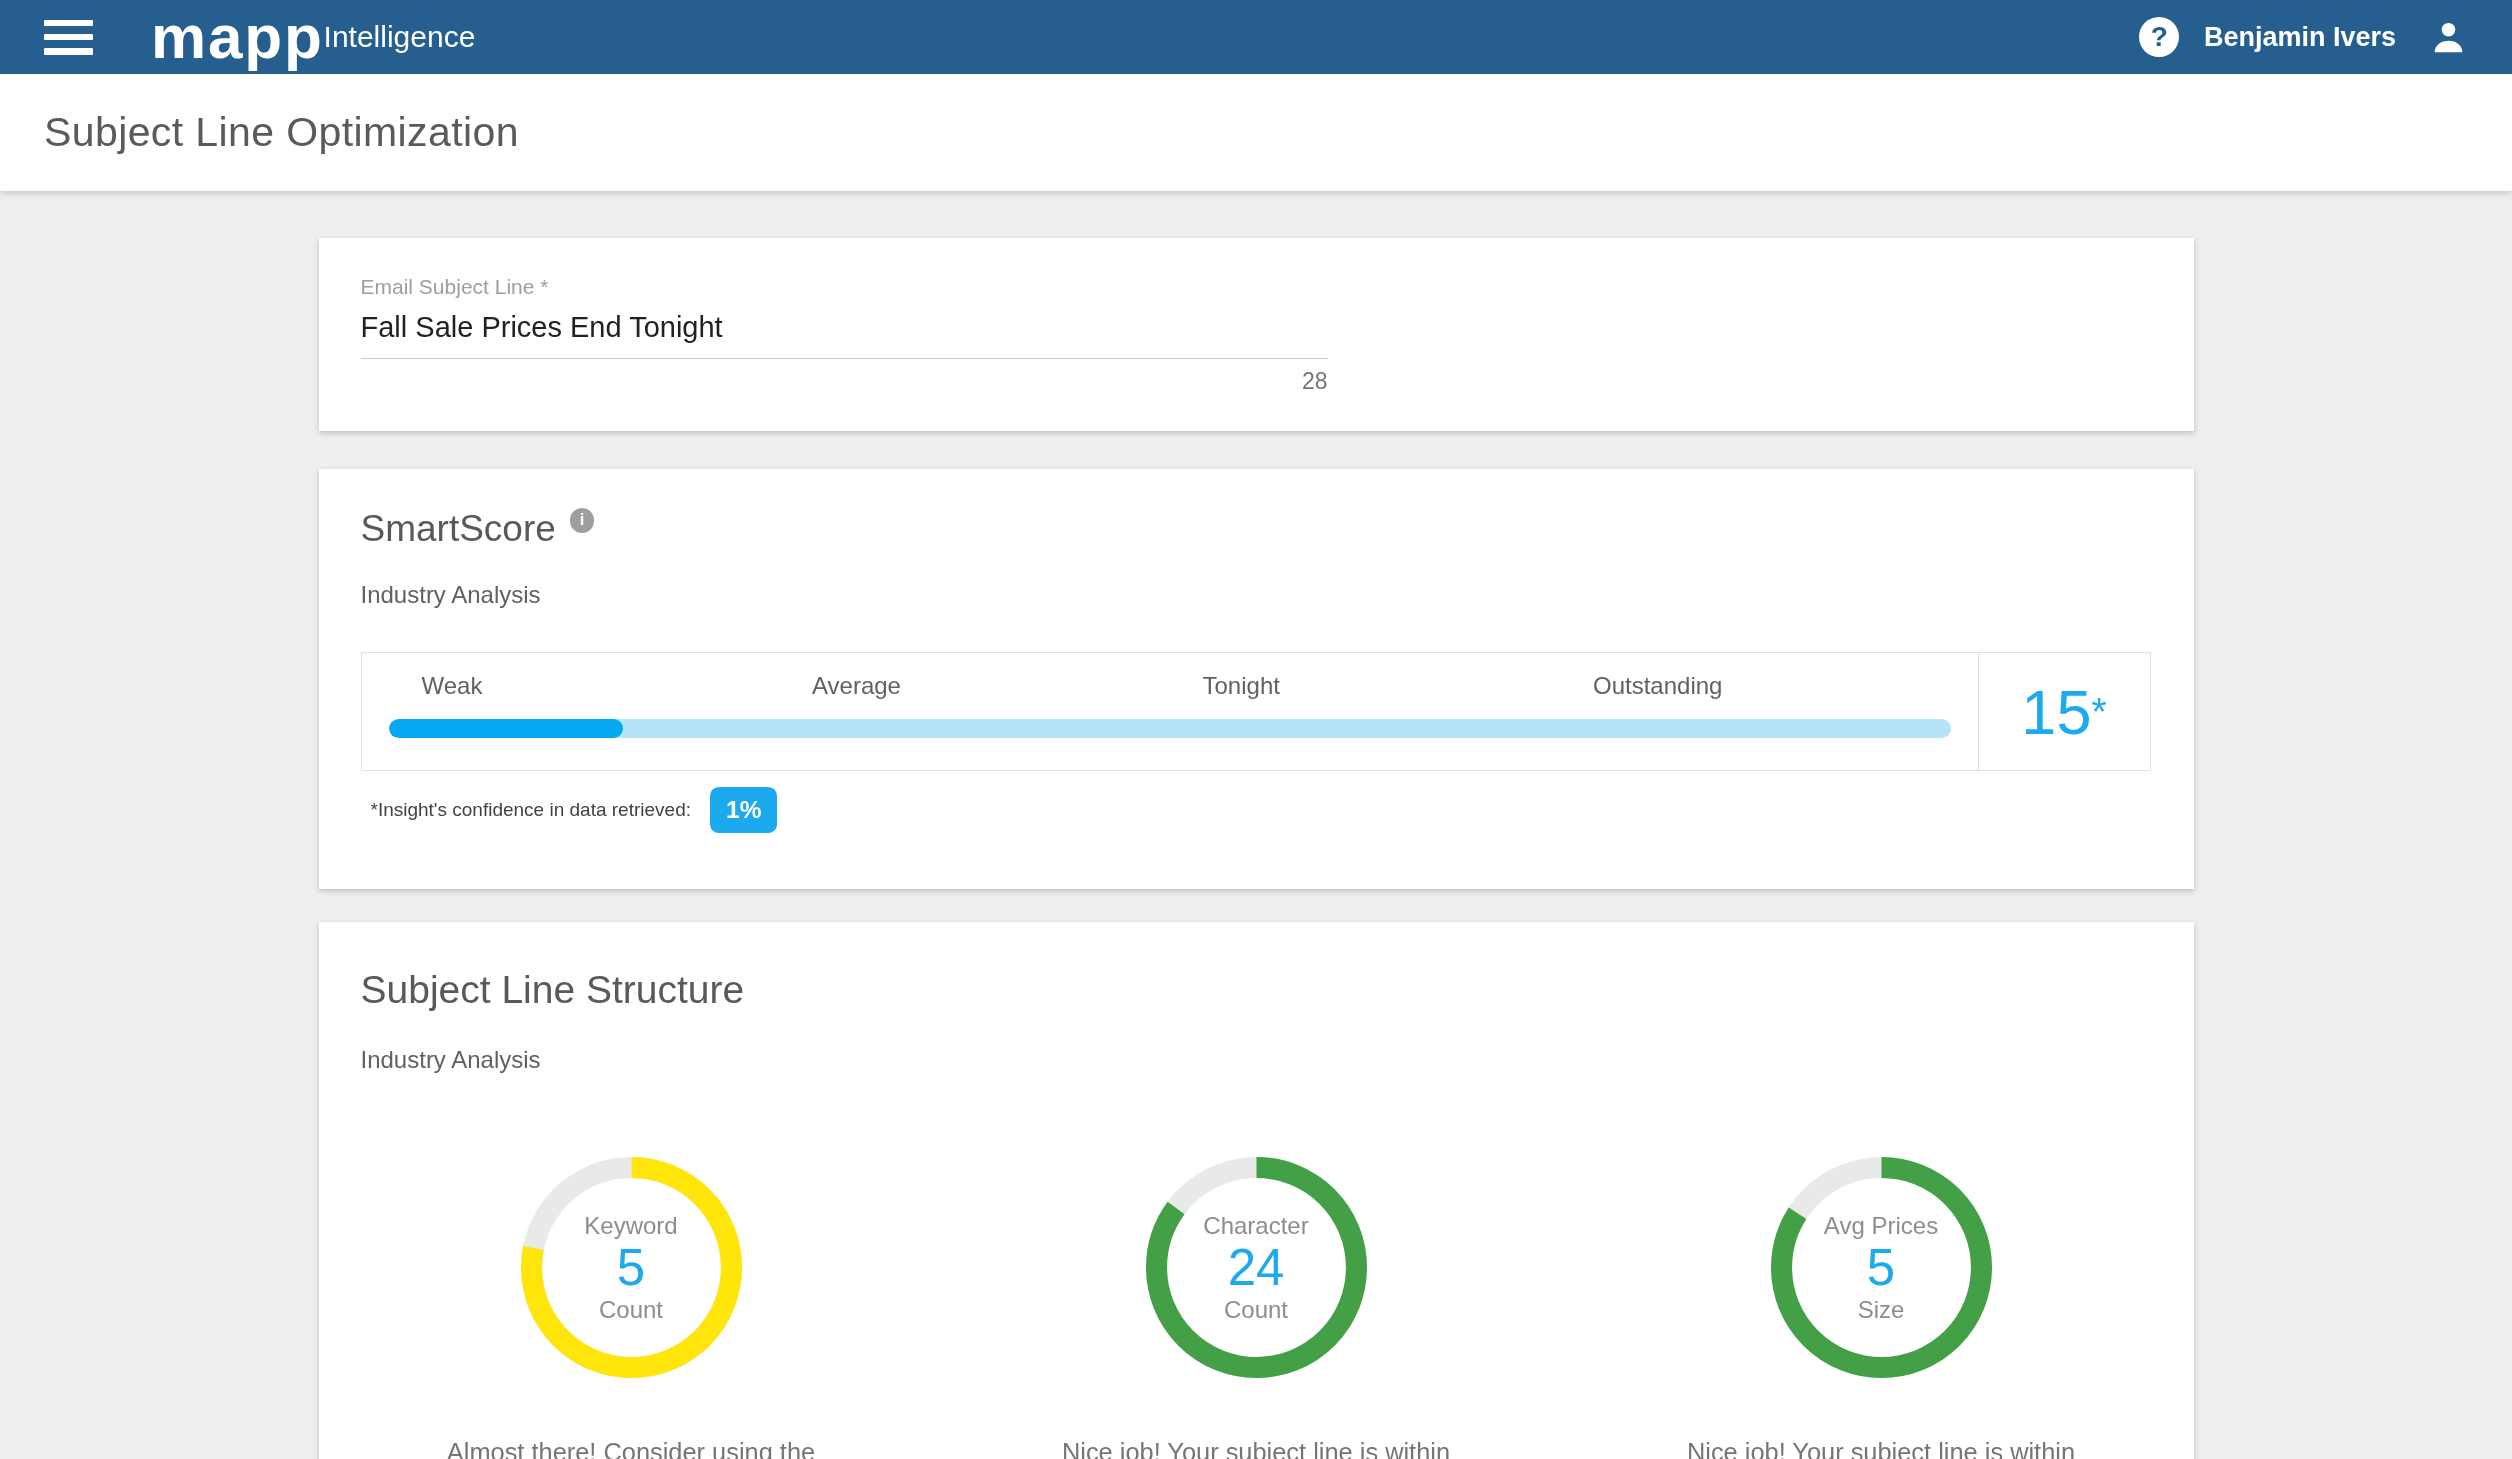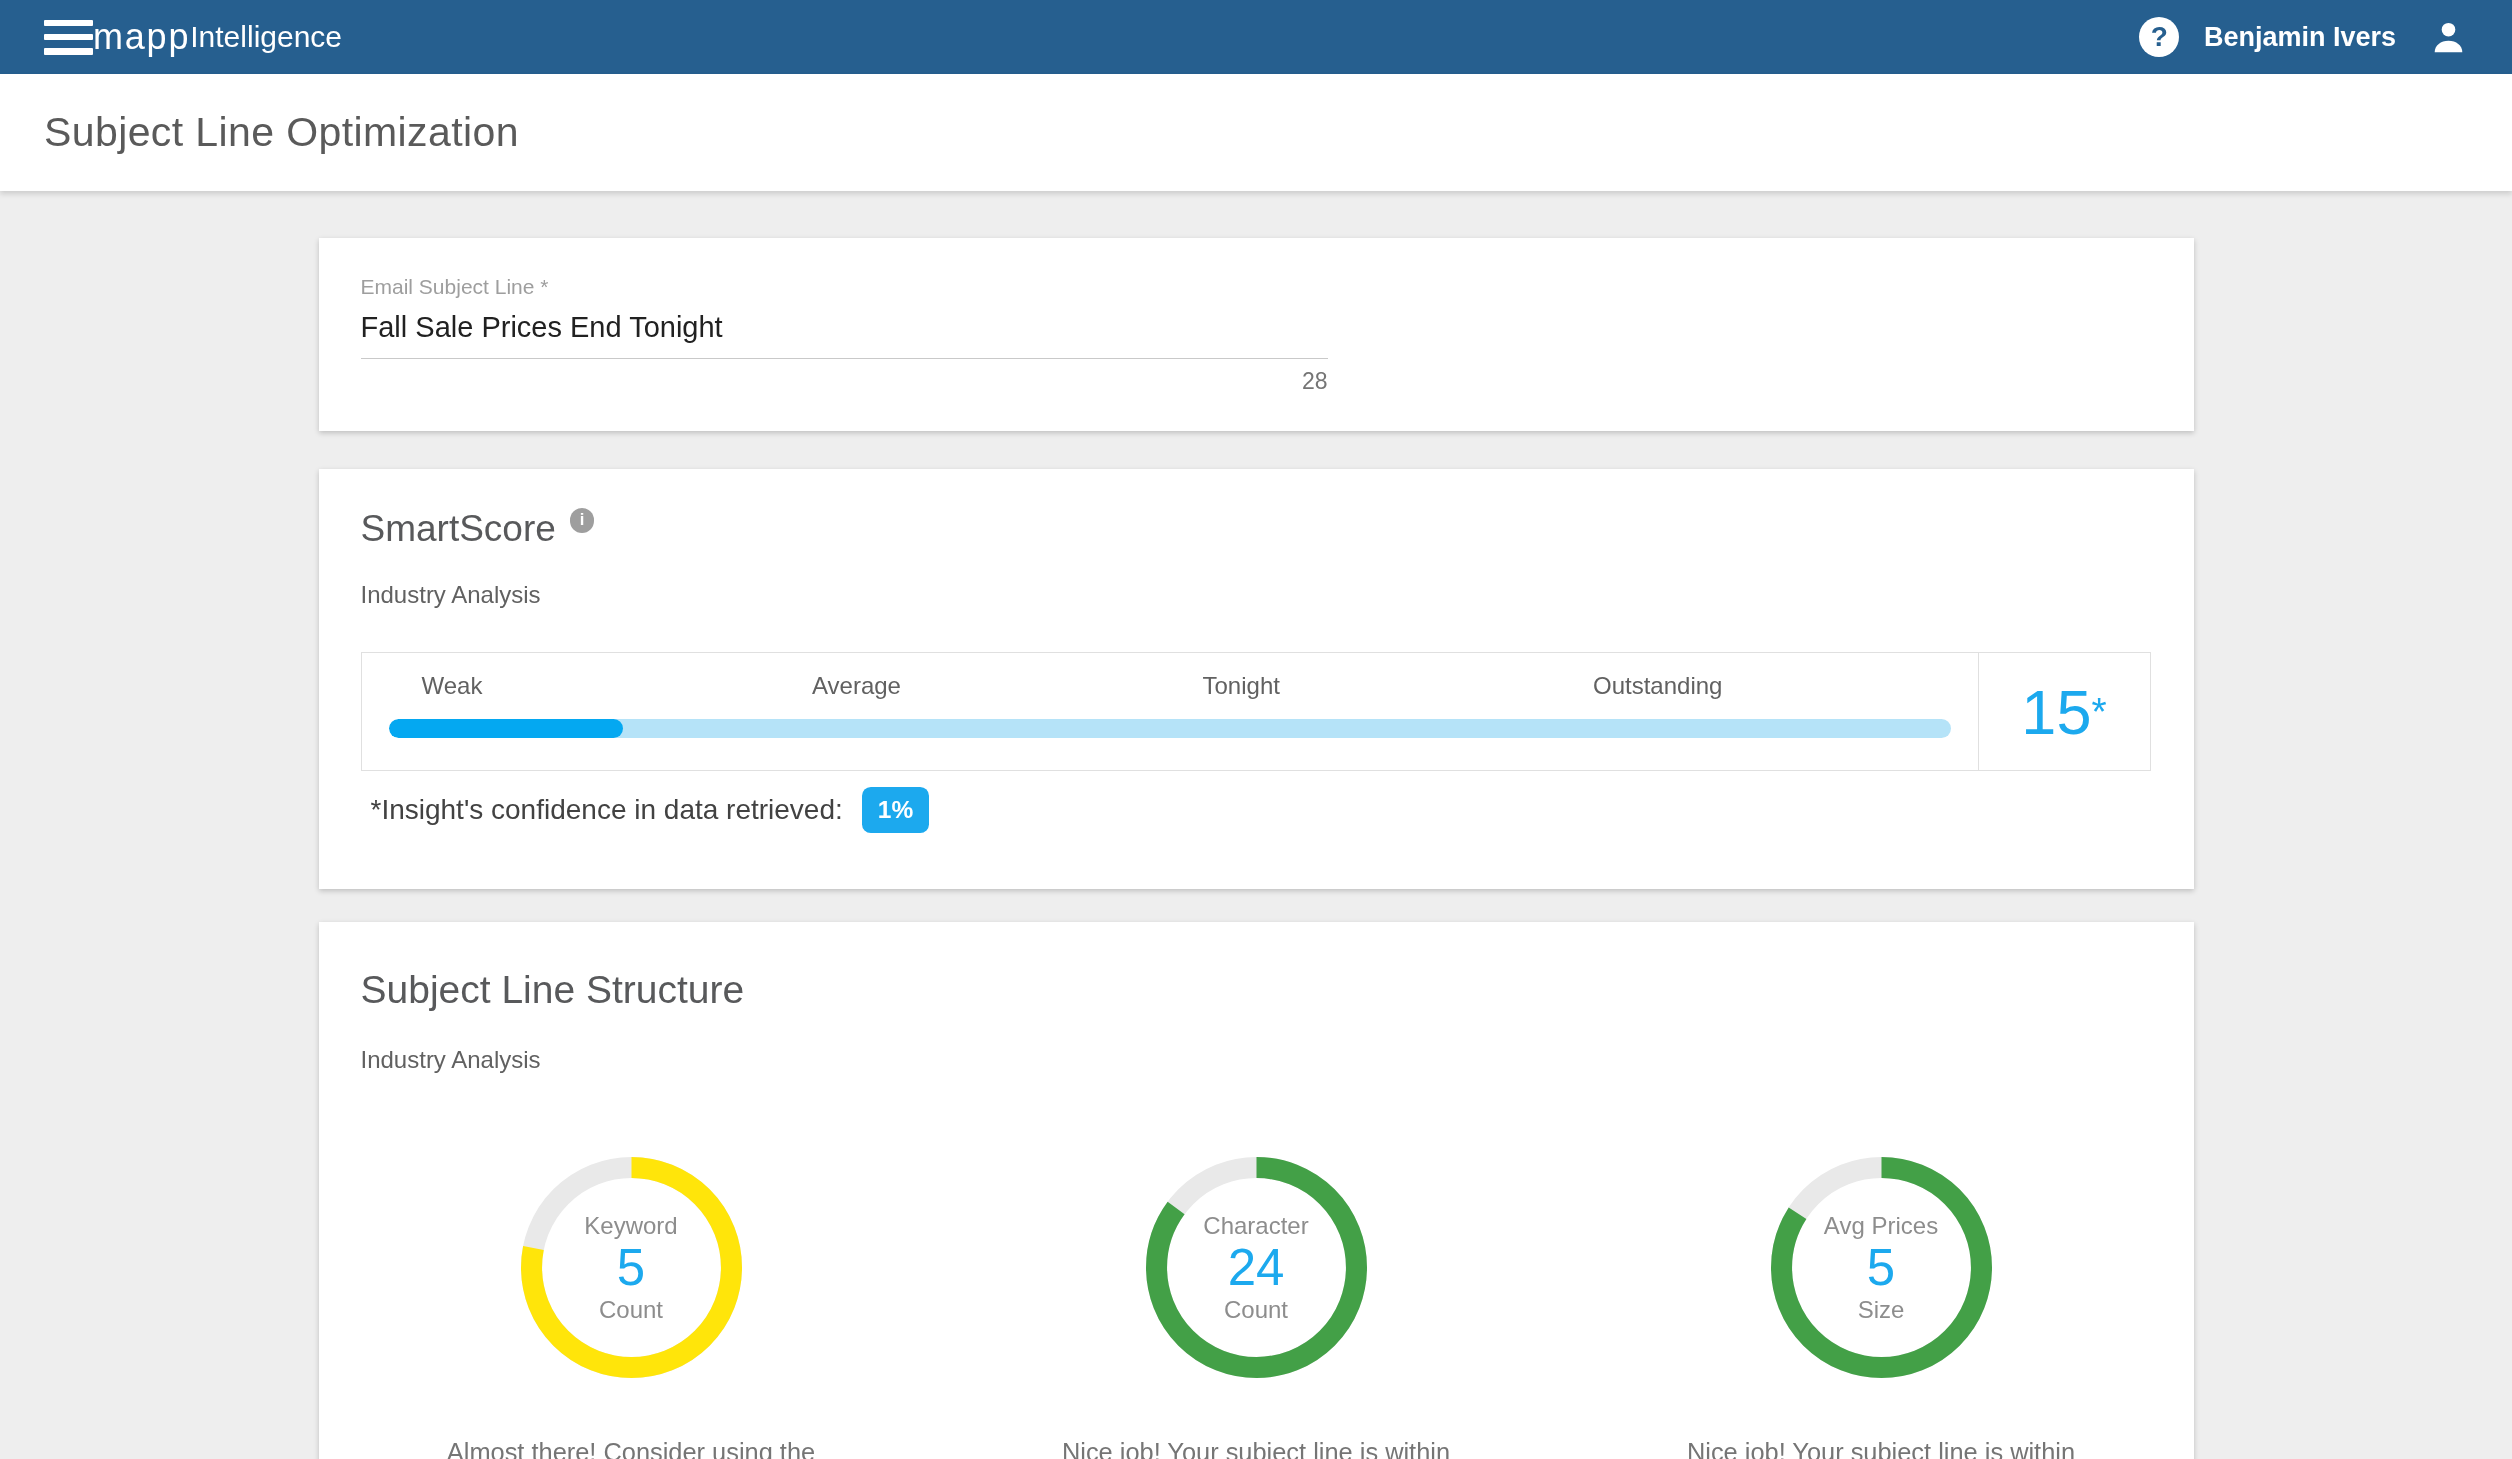--- a/index.html
+++ b/index.html
@@ -21,7 +21,7 @@
   .topbar{height:74px;background:var(--topbar);display:flex;align-items:center;padding:0 44px;color:#fff;}
   .hamburger{width:49px;height:35px;display:flex;flex-direction:column;justify-content:space-between;cursor:pointer;}
   .hamburger span{display:block;height:6.1px;background:#fff;border-radius:0.9px;}
-  .logo{font-size:36px;font-weight:400;letter-spacing:1.8px;line-height:74px;cursor:pointer;}
+  .logo{font-size:62px;font-weight:700;letter-spacing:1.8px;margin-left:58px;line-height:74px;cursor:pointer;}
   .product{font-size:30px;font-weight:400;}
   .topbar-right{margin-left:auto;display:flex;align-items:center;}
   .help-circle{width:40px;height:40px;border-radius:50%;background:#fff;color:var(--topbar);

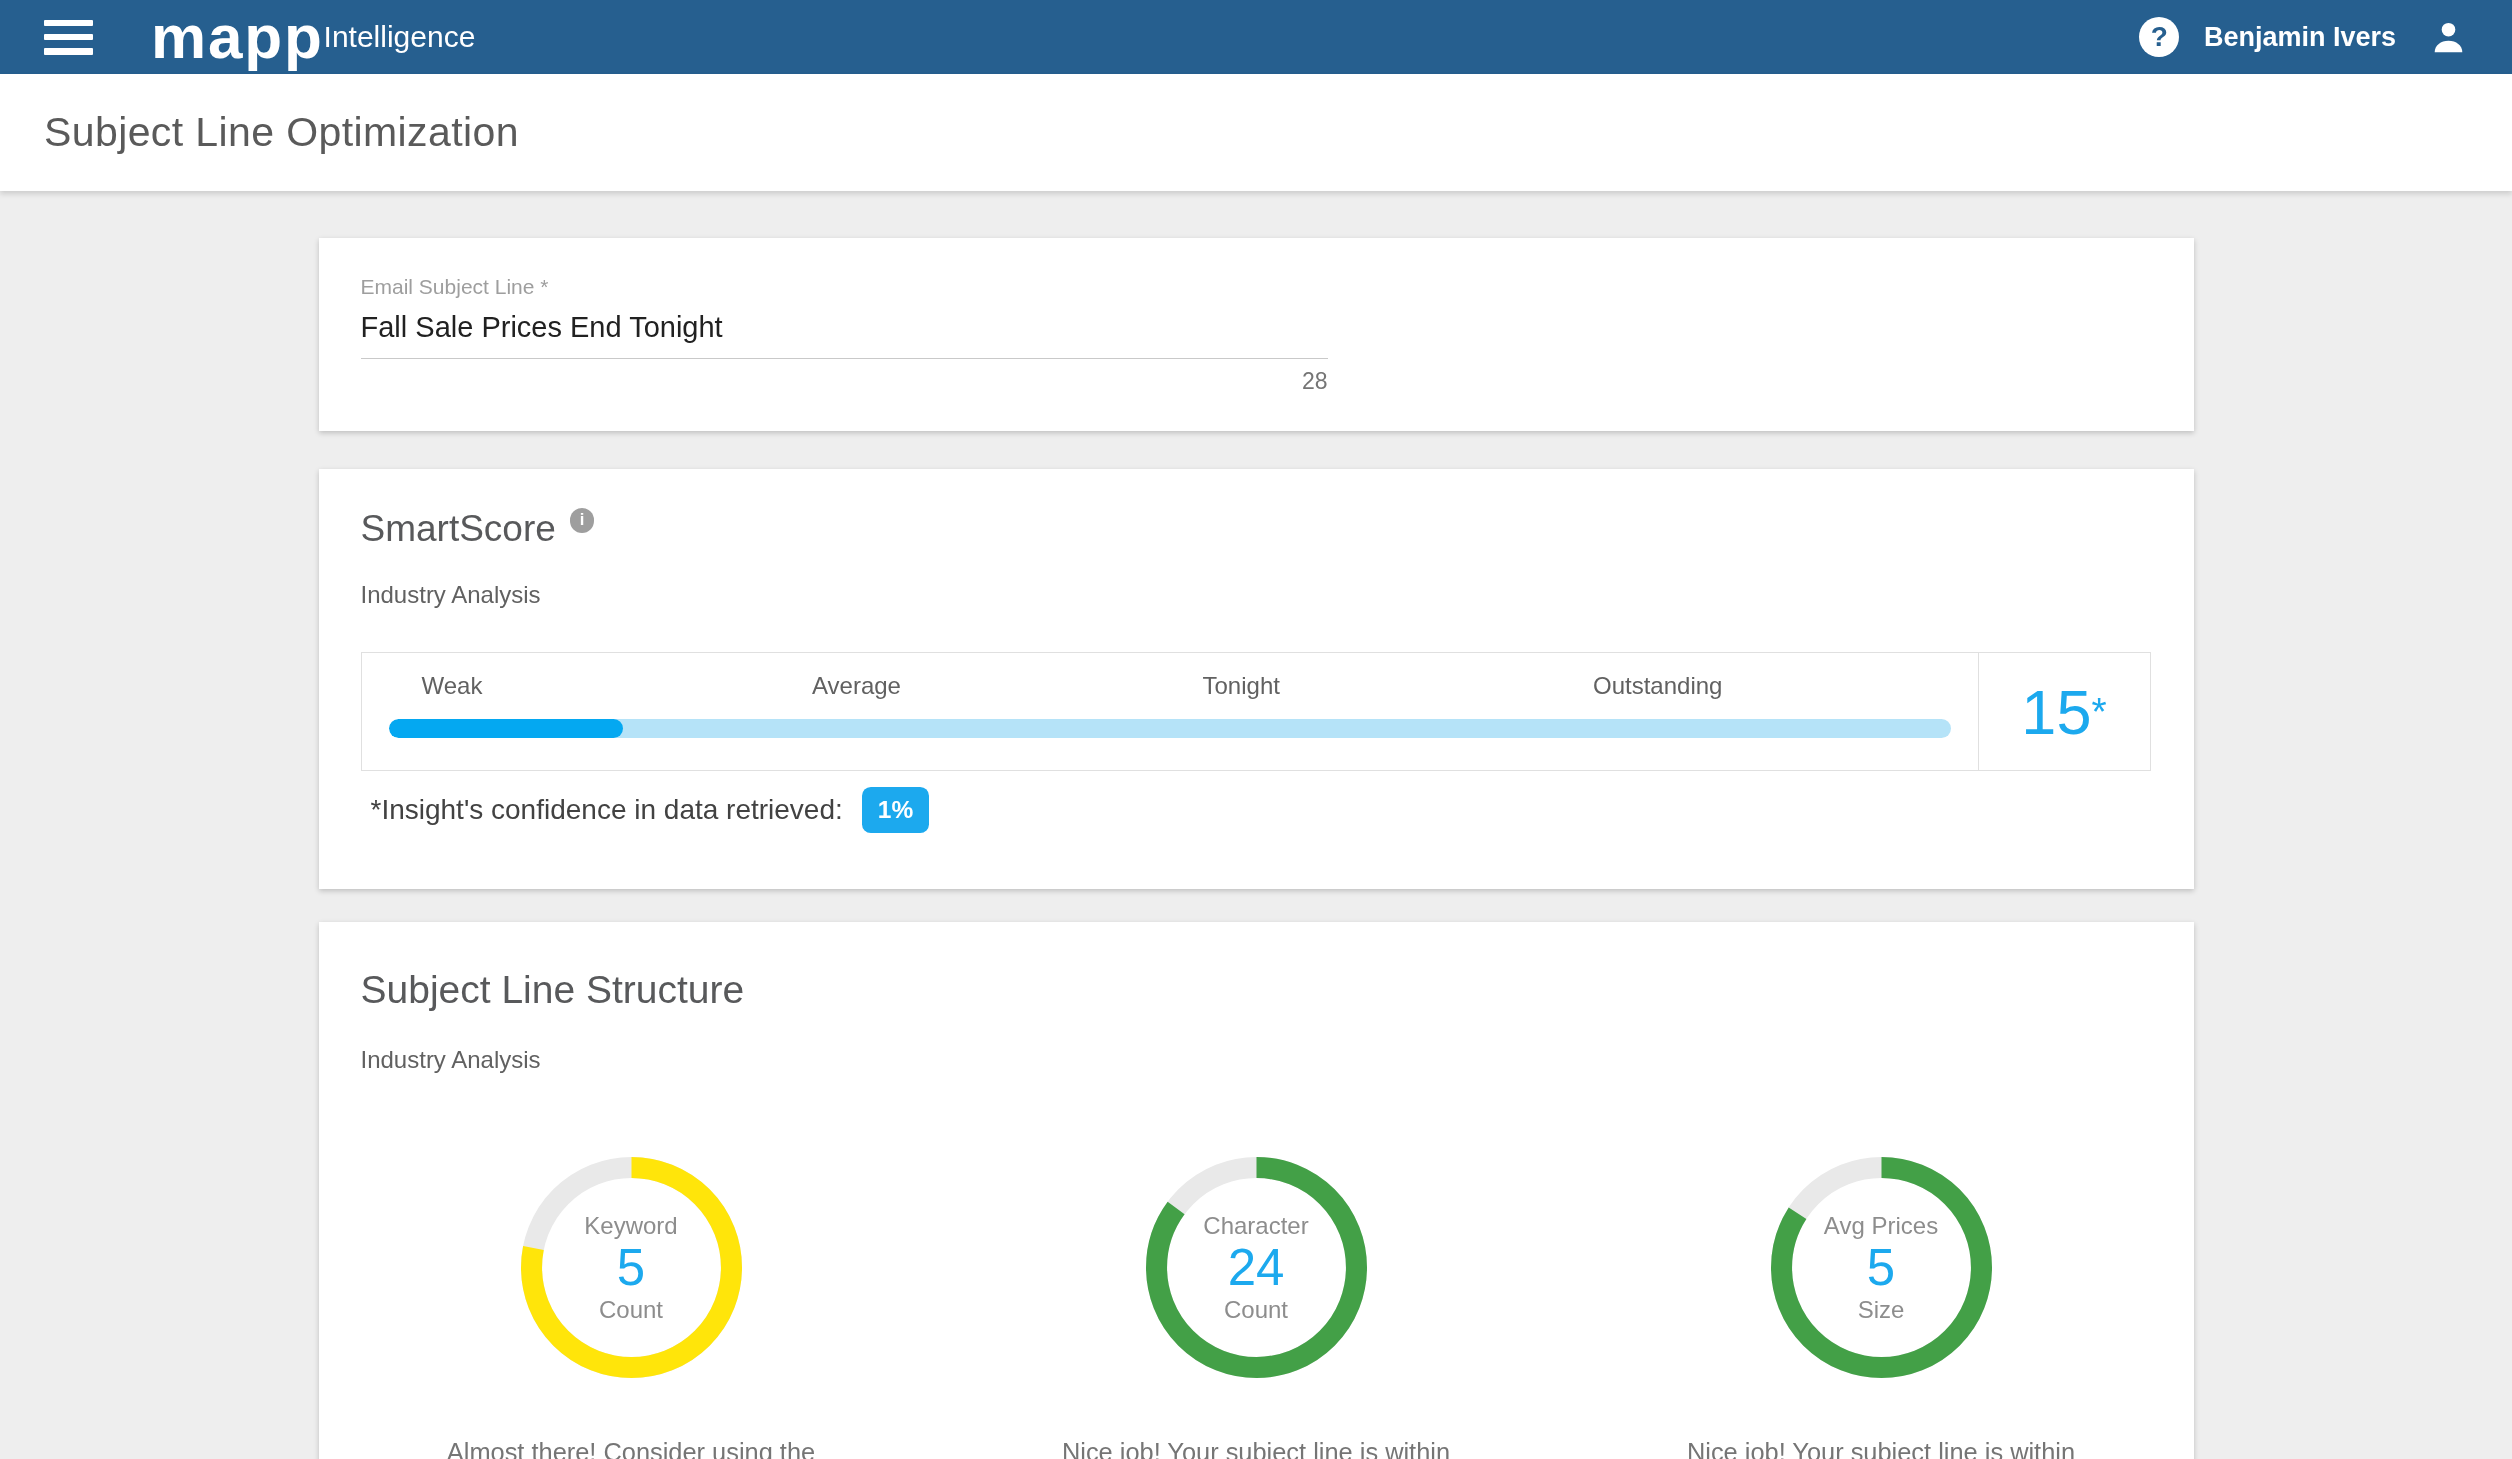--- a/index.html
+++ b/index.html
@@ -81,7 +81,7 @@
   .score-num{font-size:63px;color:var(--accent);}
   .score-star{font-size:39px;color:var(--accent);vertical-align:26px;}
   .confidence-row{position:absolute;left:52px;top:318px;display:flex;align-items:center;}
-  .confidence-text{font-size:28px;color:#424242;}
+  .confidence-text{font-size:19px;color:#424242;}
   .confidence-badge{margin-left:19px;background:var(--accent);color:#fff;font-size:24.5px;font-weight:700;
     padding:8.8px 16px;border-radius:8.8px;}
 

